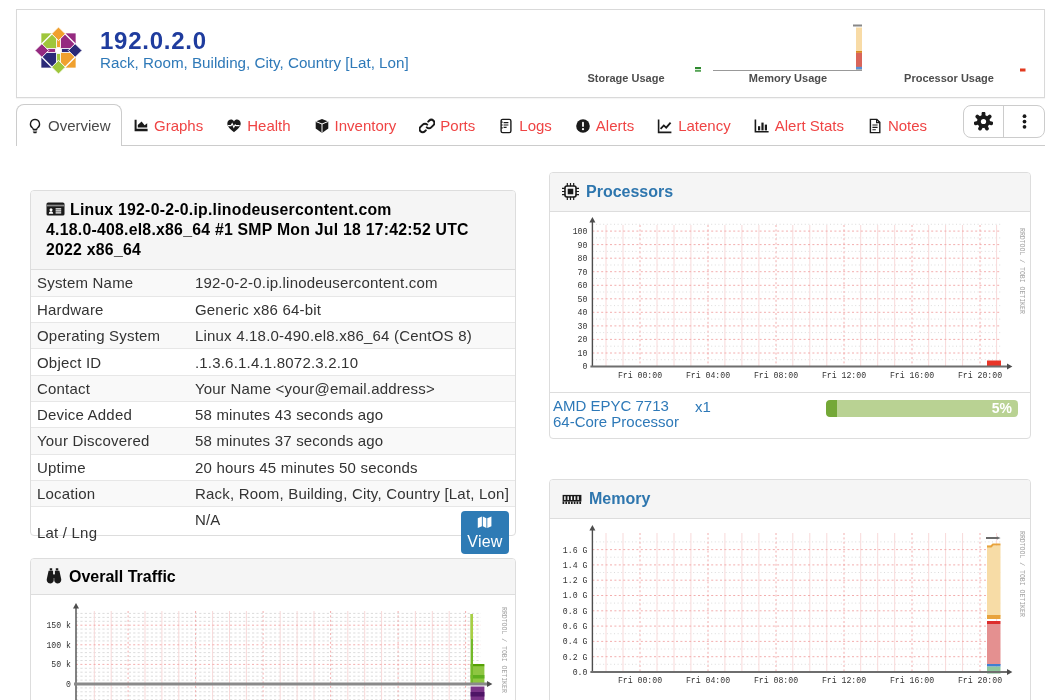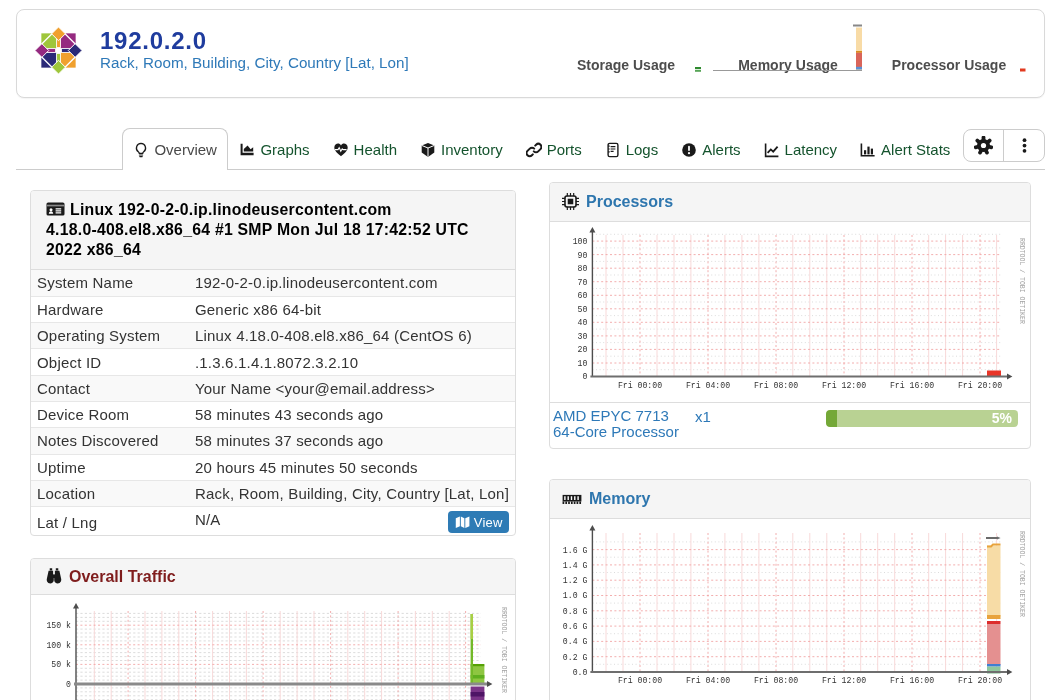--- a/index.html
+++ b/index.html
@@ -8,7 +8,7 @@
 .card { position:absolute; background:#fff; border:1px solid #ddd; border-radius:4px; }
 .chead { background:#f5f5f5; border-bottom:1px solid #ddd; border-radius:3px 3px 0 0; }
 
-#hcard { left:16px; top:9px; width:1029px; height:89px; border-radius:8px;
+#hcard { left:16px; top:9px; width:1029px; height:89px; border-radius:0;
   border:1px solid #d9d9d9; box-shadow:0 1px 1px rgba(0,0,0,.04); }
 #hlogo { left:16px; top:16px; }
 #htitle { left:83px; top:17px; font-size:24px; font-weight:bold; color:#1f3c9e; letter-spacing:0.75px; }

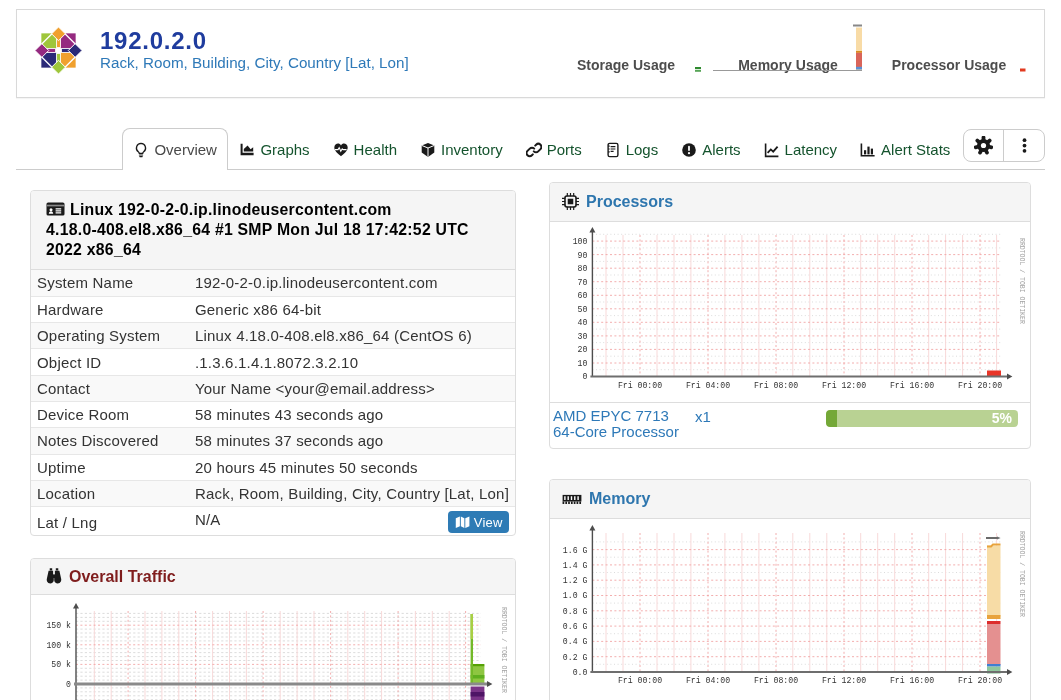--- a/index.html
+++ b/index.html
@@ -13,7 +13,7 @@
 #hlogo { left:16px; top:16px; }
 #htitle { left:83px; top:17px; font-size:24px; font-weight:bold; color:#1f3c9e; letter-spacing:0.75px; }
 #hsub { left:83px; top:44px; font-size:15.2px; color:#2e79b8; }
-.mglabel { position:absolute; top:47px; font-size:14px; font-weight:bold; color:#4d4d4d;
+.mglabel { position:absolute; top:62px; font-size:11px; font-weight:bold; color:#4d4d4d;
   width:150px; text-align:center; }
 
 #tabbar { position:absolute; left:16px; top:128px; width:1029px; height:41.5px;

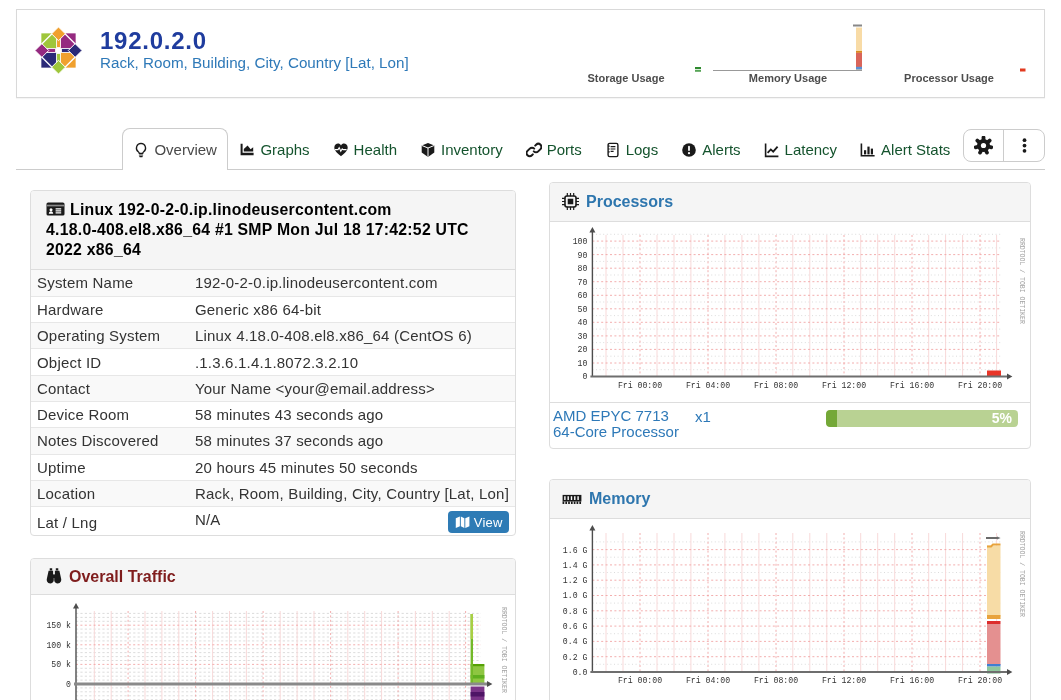--- a/index.html
+++ b/index.html
@@ -16,8 +16,8 @@
 .mglabel { position:absolute; top:62px; font-size:11px; font-weight:bold; color:#4d4d4d;
   width:150px; text-align:center; }
 
-#tabbar { position:absolute; left:16px; top:128px; width:1029px; height:41.5px;
-  border-bottom:1px solid #ccc;text-align:right; }
+#tabbar { position:absolute; left:16px; top:104px; width:1029px; height:41.5px;
+  border-bottom:1px solid #ccc; }
 .tab { position:relative; display:inline-flex; align-items:center; gap:5px; height:41px;
   padding:0 11.5px; font-size:15px; color:#14532d; text-decoration:none; }
 .tab.active { background:#fff; border:1px solid #ccc; border-bottom:none; height:42px;

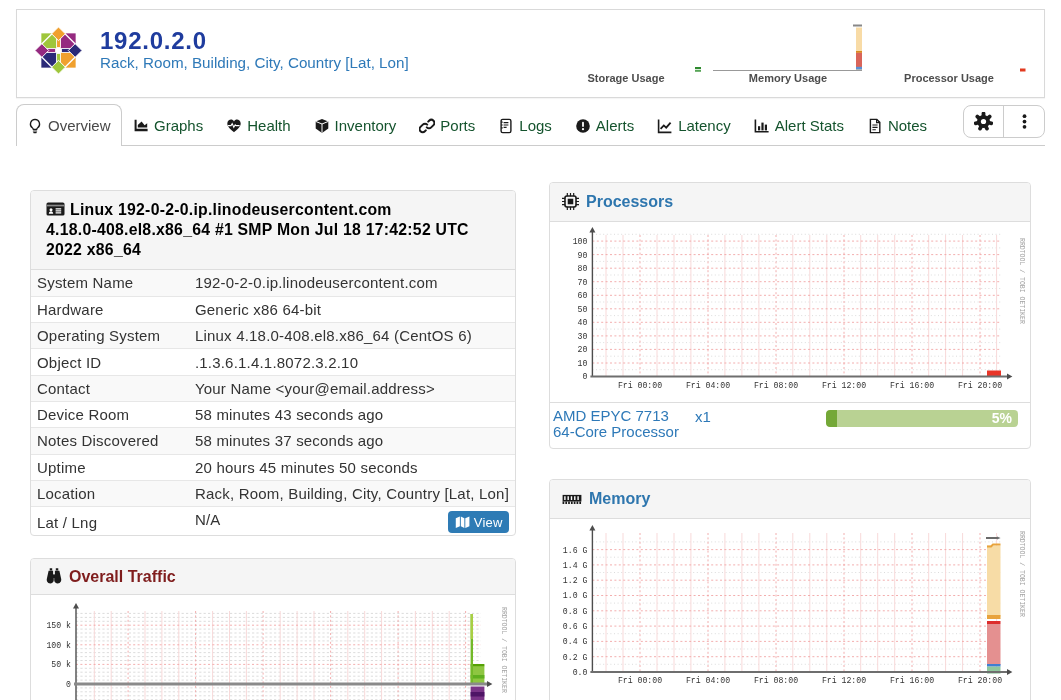--- a/index.html
+++ b/index.html
@@ -19,7 +19,7 @@
 #tabbar { position:absolute; left:16px; top:104px; width:1029px; height:41.5px;
   border-bottom:1px solid #ccc; }
 .tab { position:relative; display:inline-flex; align-items:center; gap:5px; height:41px;
-  padding:0 11.5px; font-size:15px; color:#14532d; text-decoration:none; }
+  padding:0 11.5px; font-size:15px; color:#ef4444; text-decoration:none; }
 .tab.active { background:#fff; border:1px solid #ccc; border-bottom:none; height:42px;
   border-radius:8px 8px 0 0; color:#494949; padding:0 10px; }
 .ti { display:inline-flex; }

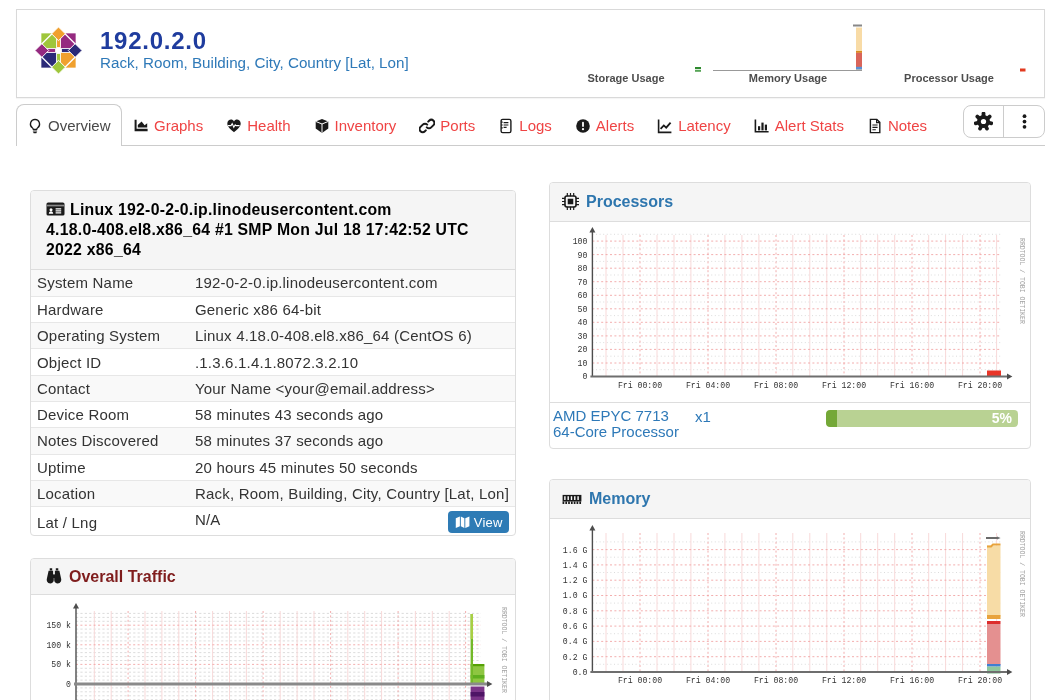--- a/index.html
+++ b/index.html
@@ -47,7 +47,7 @@
 #thead svg { vertical-align:-3px; margin-right:6px; }
 #tgraph { position:relative; height:120px; }
 
-#pcard { left:549px; top:182px; width:482px; height:267px; }
+#pcard { left:549px; top:172px; width:482px; height:267px; }
 #mcard { left:549px; top:479px; width:482px; height:240px; }
 .rhead { padding:10px 12px; font-size:16px; font-weight:bold; color:#2e76ae; }
 .rhead svg { vertical-align:-3px; margin-right:7px; }

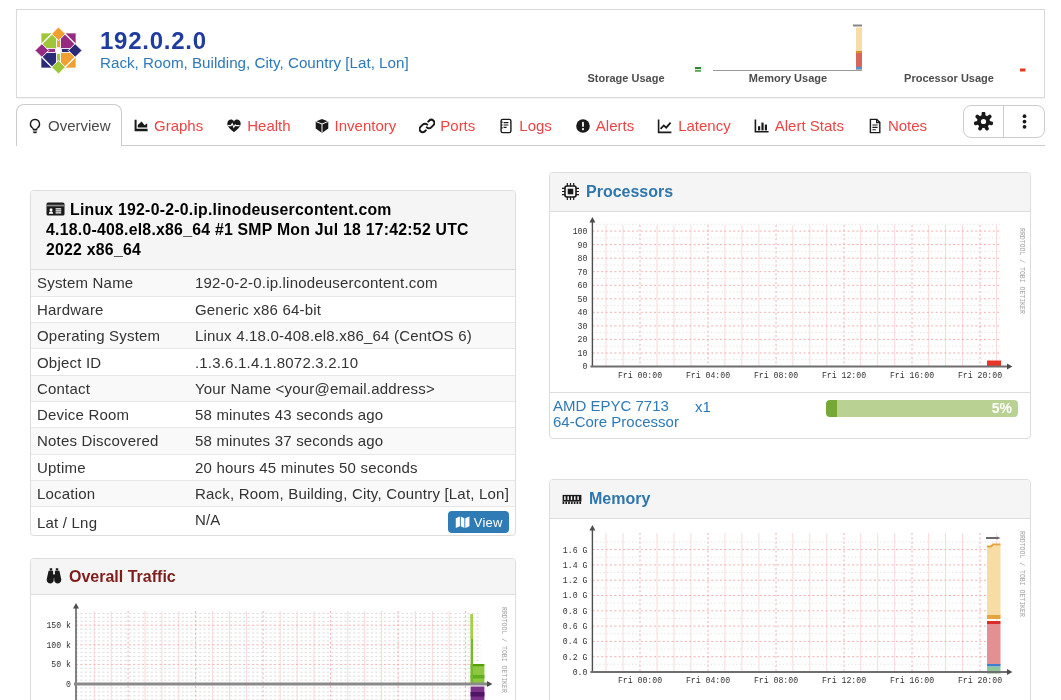--- a/index.html
+++ b/index.html
@@ -239,7 +239,7 @@
         </tr>
         <tr>
           <td class="lbl">Operating System</td>
-          <td>Linux 4.18.0-408.el8.x86_64 (CentOS 6)</td>
+          <td>Linux 4.18.0-490.el8.x86_64 (CentOS 8)</td>
         </tr>
         <tr>
           <td class="lbl">Object ID</td>

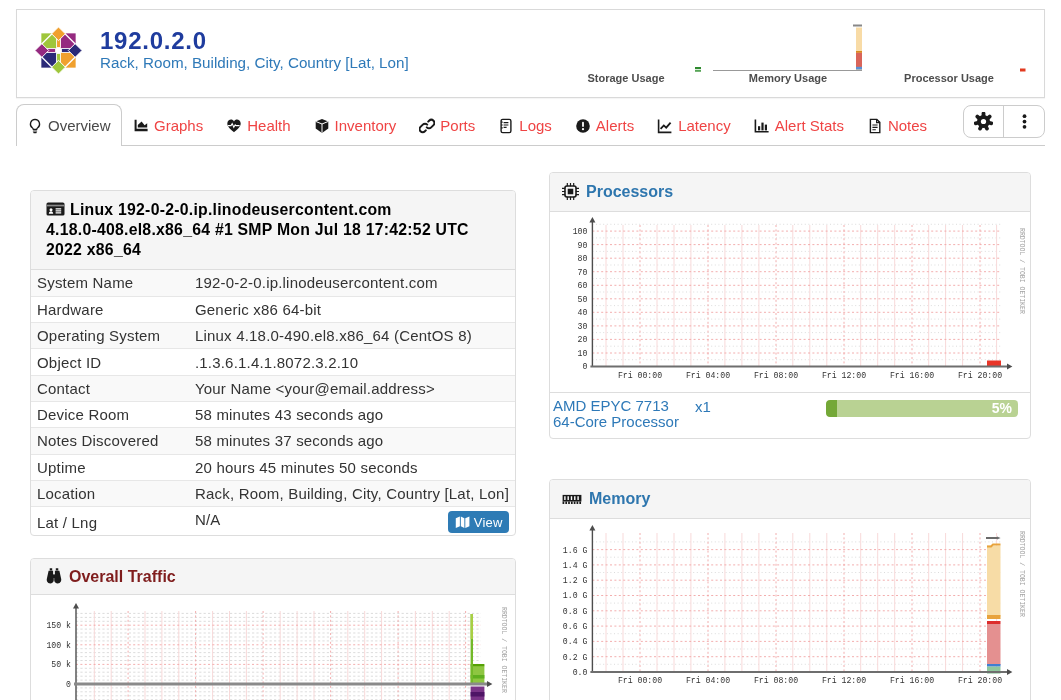--- a/index.html
+++ b/index.html
@@ -250,7 +250,7 @@
           <td>Your Name &lt;your@email.address&gt;</td>
         </tr>
         <tr>
-          <td class="lbl">Device Room</td>
+          <td class="lbl">Device Added</td>
           <td>58 minutes 43 seconds ago</td>
         </tr>
         <tr>

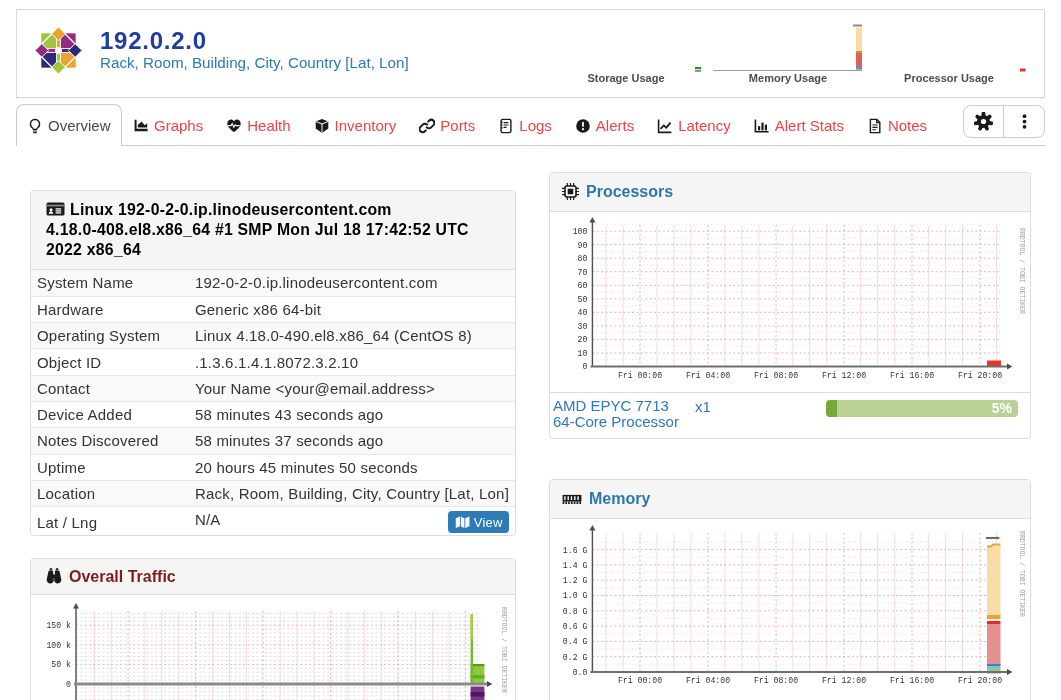--- a/index.html
+++ b/index.html
@@ -254,7 +254,7 @@
           <td>58 minutes 43 seconds ago</td>
         </tr>
         <tr>
-          <td class="lbl">Notes Discovered</td>
+          <td class="lbl">Your Discovered</td>
           <td>58 minutes 37 seconds ago</td>
         </tr>
         <tr>

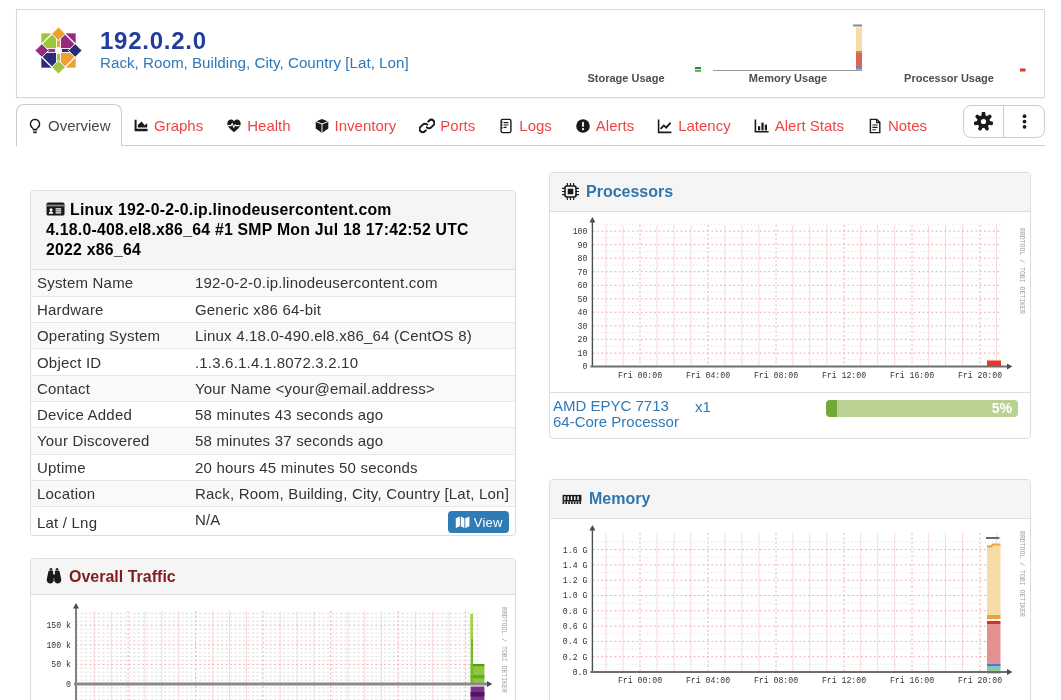--- a/index.html
+++ b/index.html
@@ -40,7 +40,7 @@
 #dtable tr:nth-child(odd) { background:#f9f9f9; }
 #dtable td.lbl { width:161px; }
 .viewbtn { float:right; display:inline-flex; align-items:center; gap:4px; background:#2e7bb5;
-  color:#fff; font-size:13px; border-radius:4px; padding:3.5px 6.5px; }
+  color:#fff; font-size:16px; border-radius:4px; padding:3.5px 6.5px;flex-direction:column; }
 
 #tcard { left:30px; top:558px; width:486px; height:160px; }
 #thead { padding:8px 14px; font-size:16px; font-weight:bold; color:#7f1d1d; }

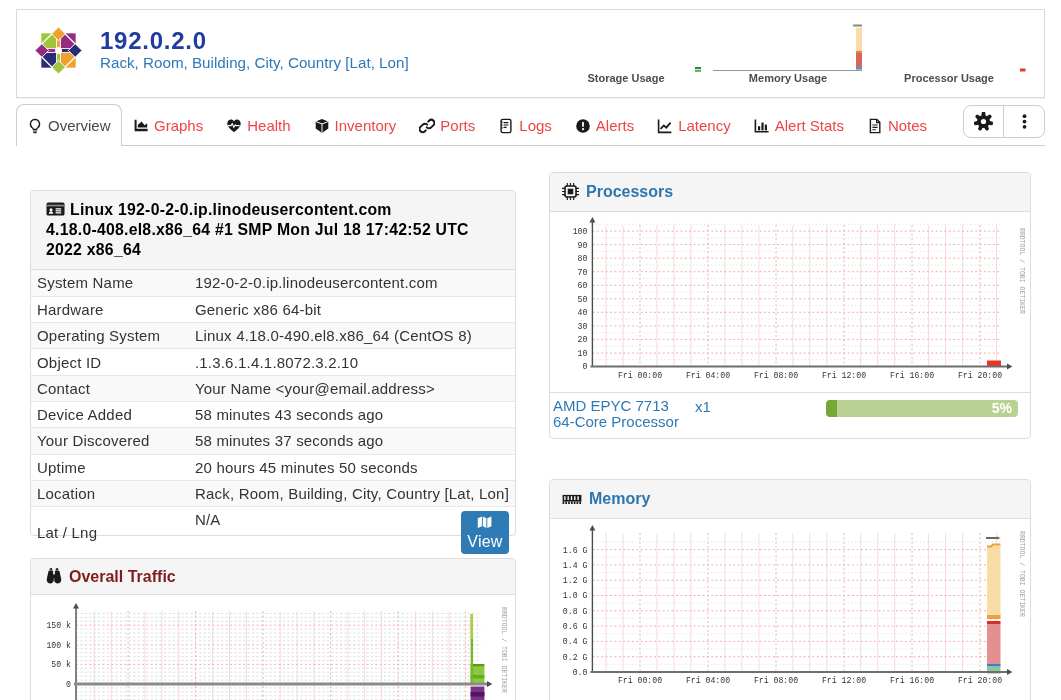--- a/index.html
+++ b/index.html
@@ -43,7 +43,7 @@
   color:#fff; font-size:16px; border-radius:4px; padding:3.5px 6.5px;flex-direction:column; }
 
 #tcard { left:30px; top:558px; width:486px; height:160px; }
-#thead { padding:8px 14px; font-size:16px; font-weight:bold; color:#7f1d1d; }
+#thead { padding:8px 14px; font-size:16px; font-weight:bold; color:#000000; }
 #thead svg { vertical-align:-3px; margin-right:6px; }
 #tgraph { position:relative; height:120px; }
 

